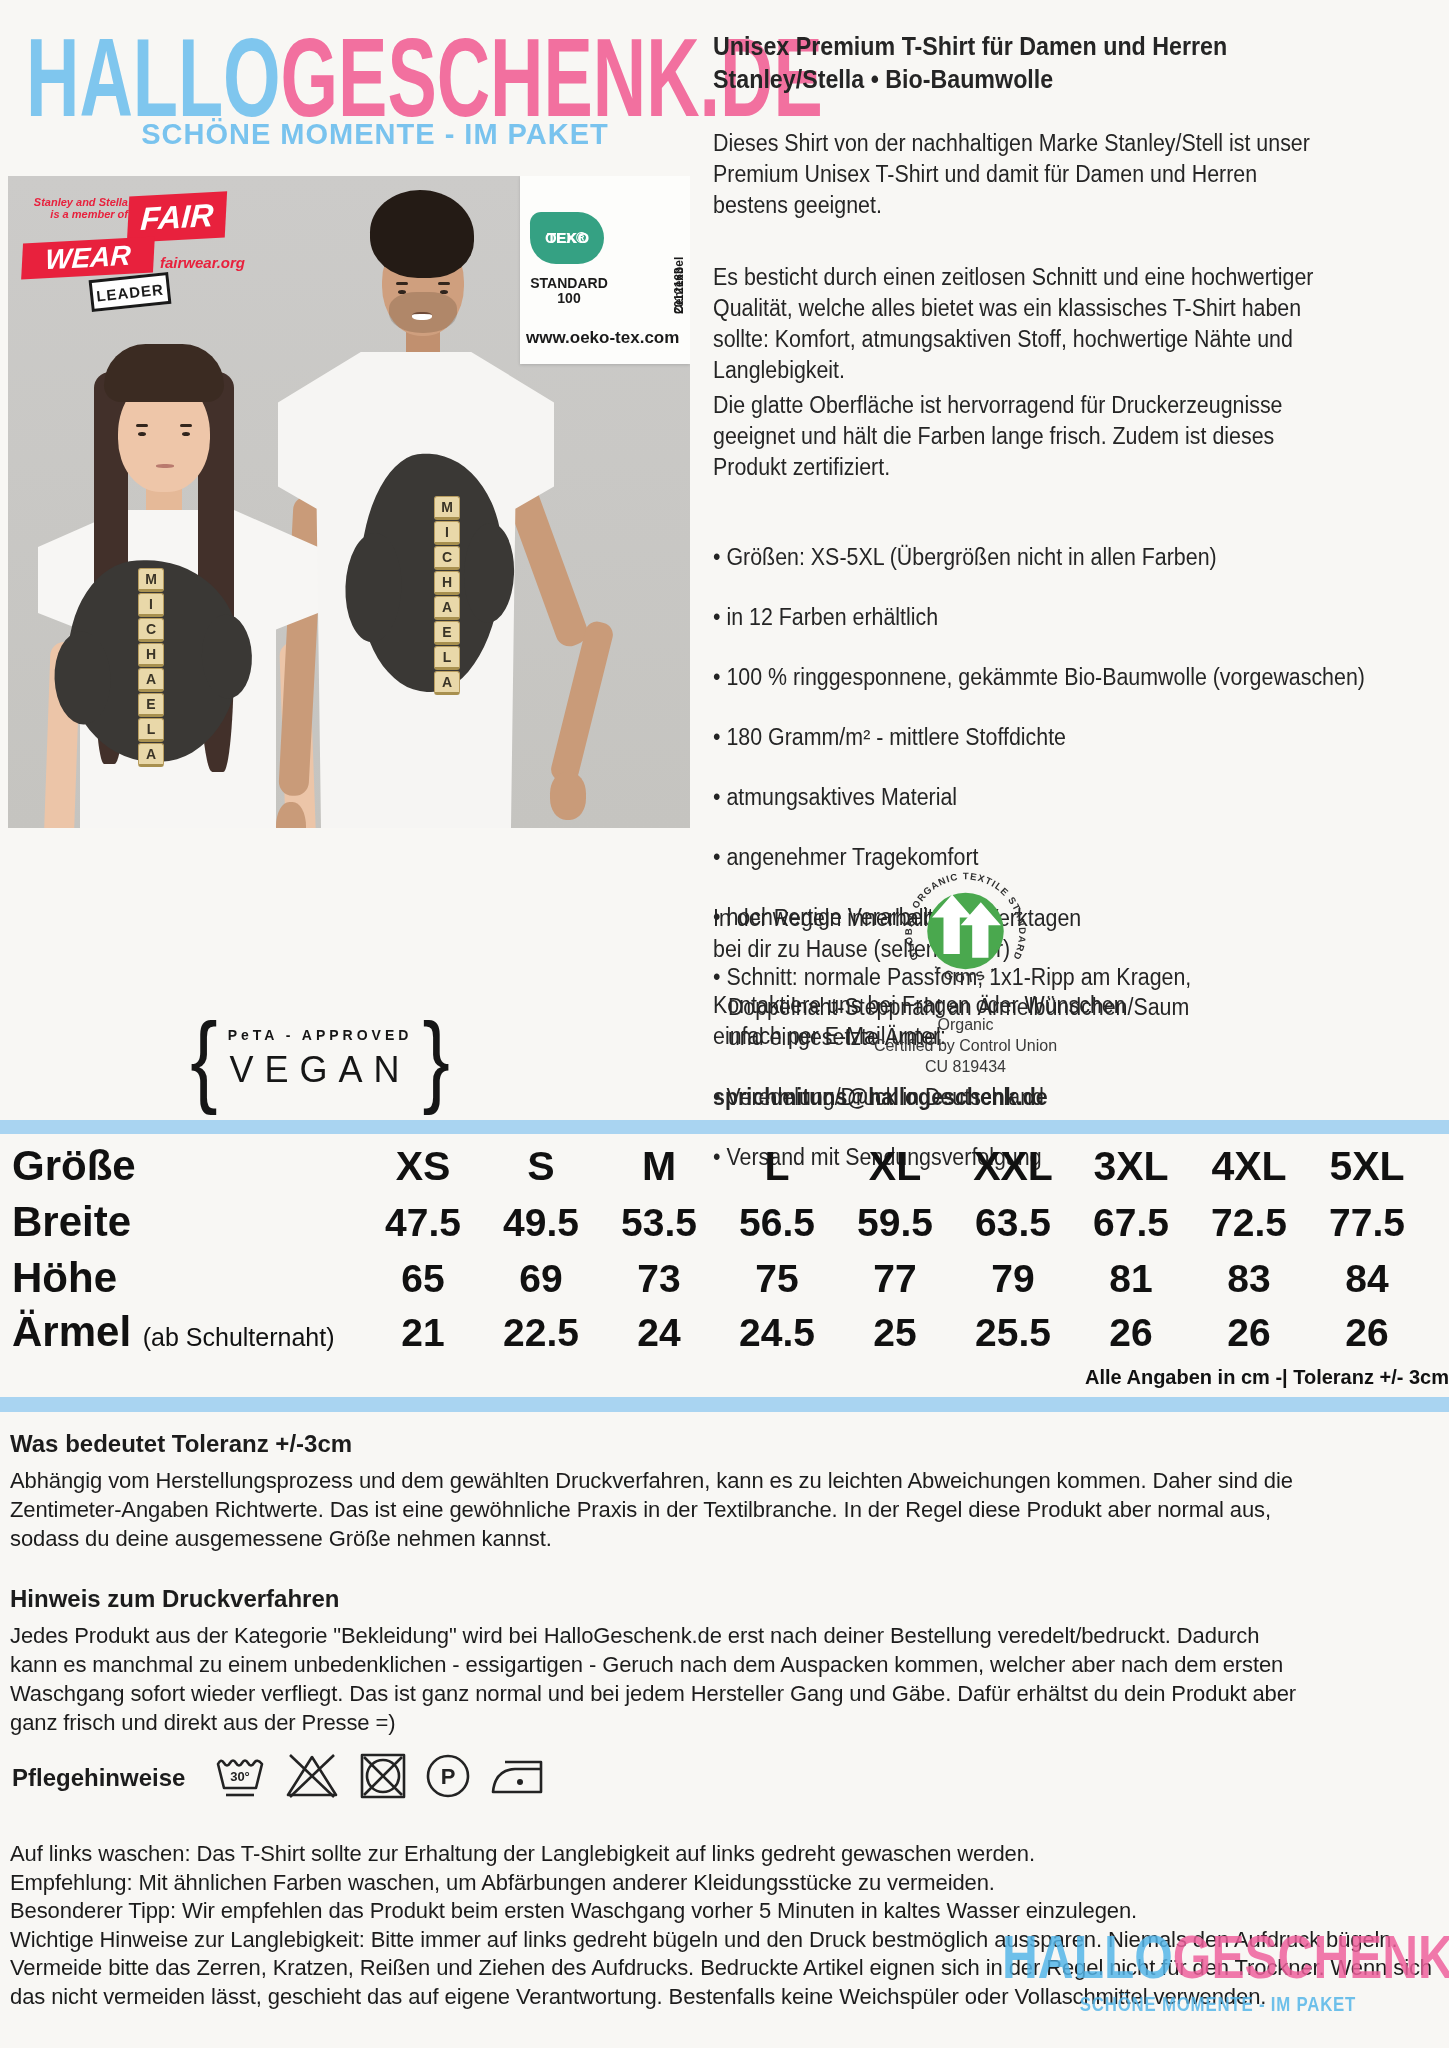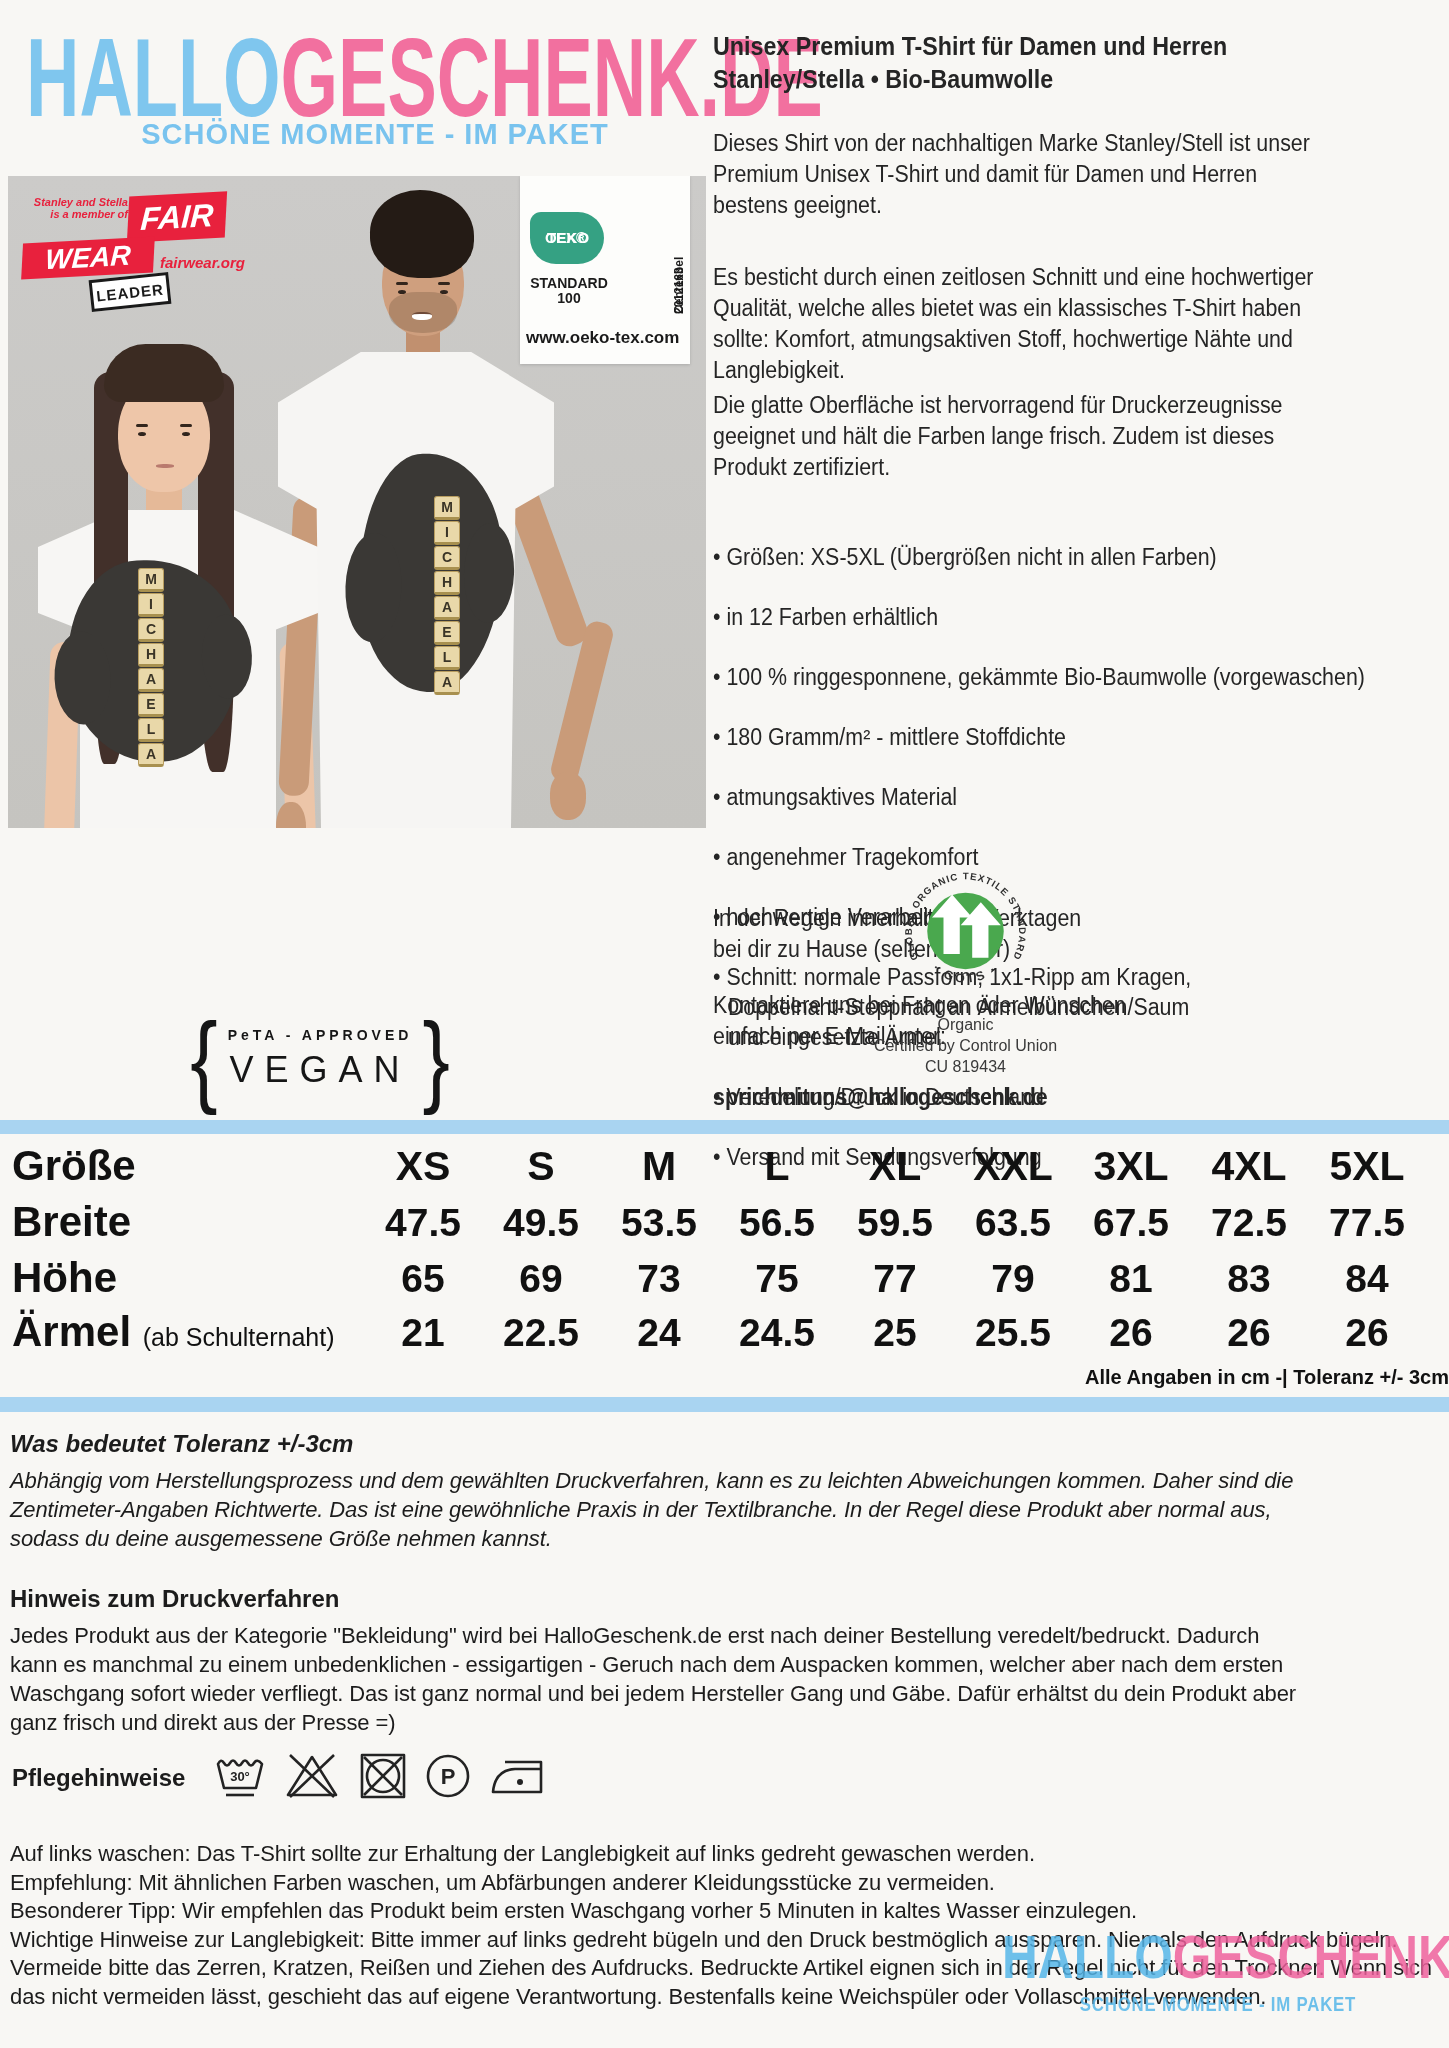--- a/index.html
+++ b/index.html
@@ -14,7 +14,7 @@
   #tagline{left:70px;top:118px;width:610px;text-align:center;font-size:29px;font-weight:bold;letter-spacing:1px;color:#79c3ee;}
 
   
-  #photo{left:8px;top:176px;width:682px;height:652px;background:linear-gradient(#cccbc9,#c5c4c0);overflow:hidden;padding-left:16px;}
+  #photo{left:8px;top:176px;width:682px;height:652px;background:linear-gradient(#cccbc9,#c5c4c0);overflow:hidden;}
   #photo *{position:absolute;}
 
   

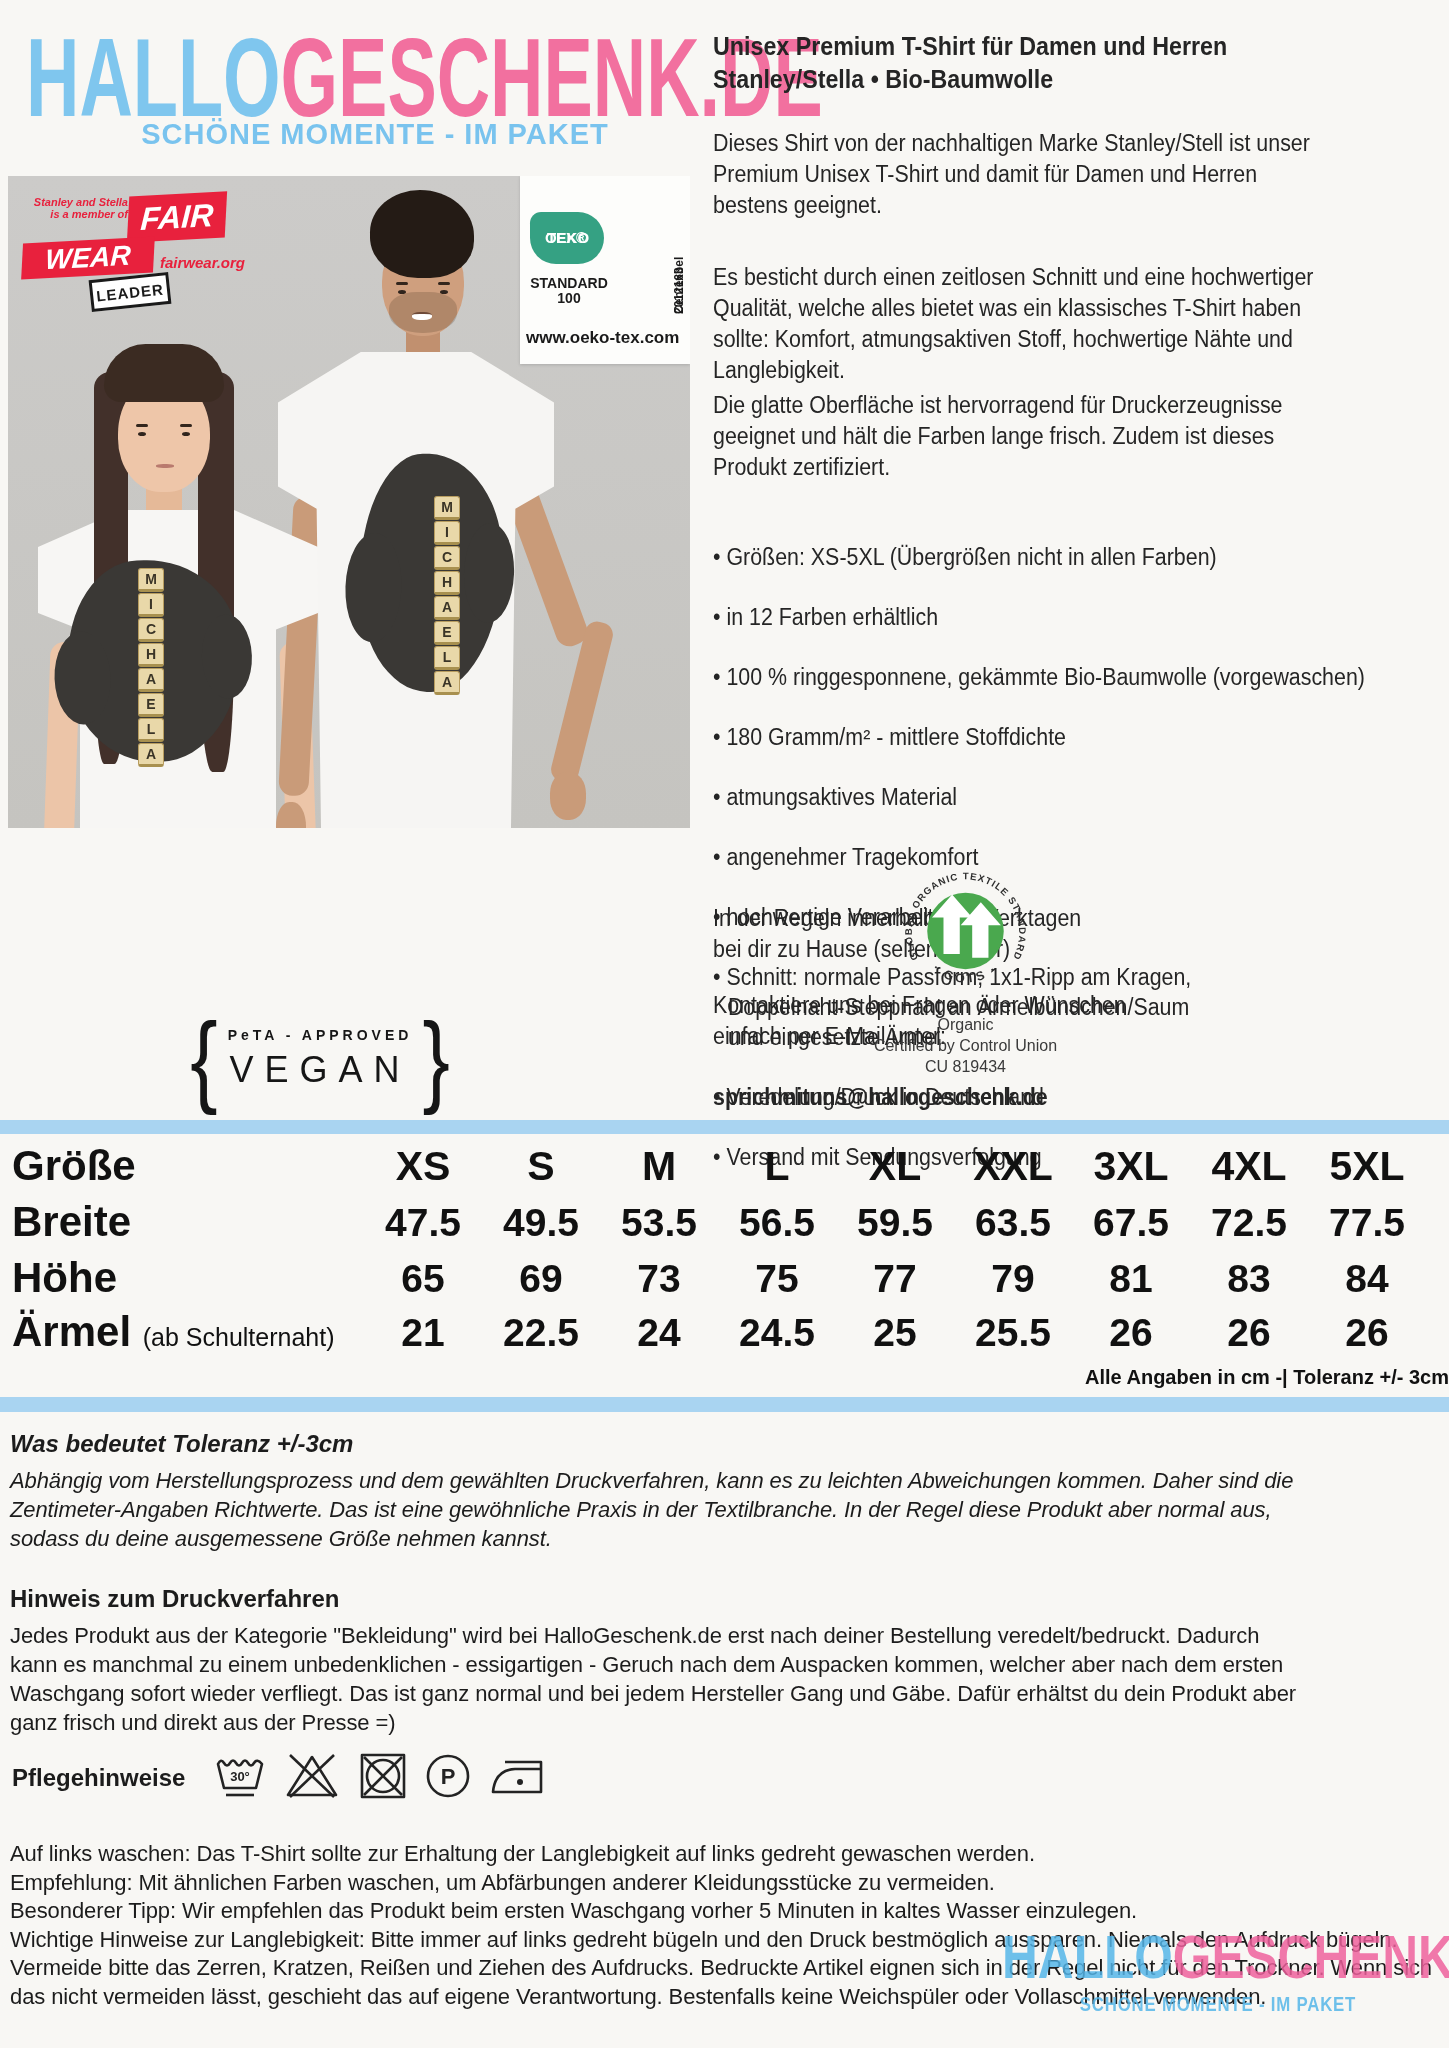--- a/index.html
+++ b/index.html
@@ -112,7 +112,7 @@
   
   .note-h{font-size:24px;font-weight:bold;color:#1c1c1c;margin-bottom:8px;}
   .note-b{font-size:22px;line-height:29px;letter-spacing:-.1px;color:#1c1c1c;white-space:pre-line;}
-  #note1{left:10px;top:1430px;width:1434px;font-style:italic;}
+  #note1{left:10px;top:1430px;width:1434px;}
   #note2{left:10px;top:1585px;width:1434px;}
 
   

